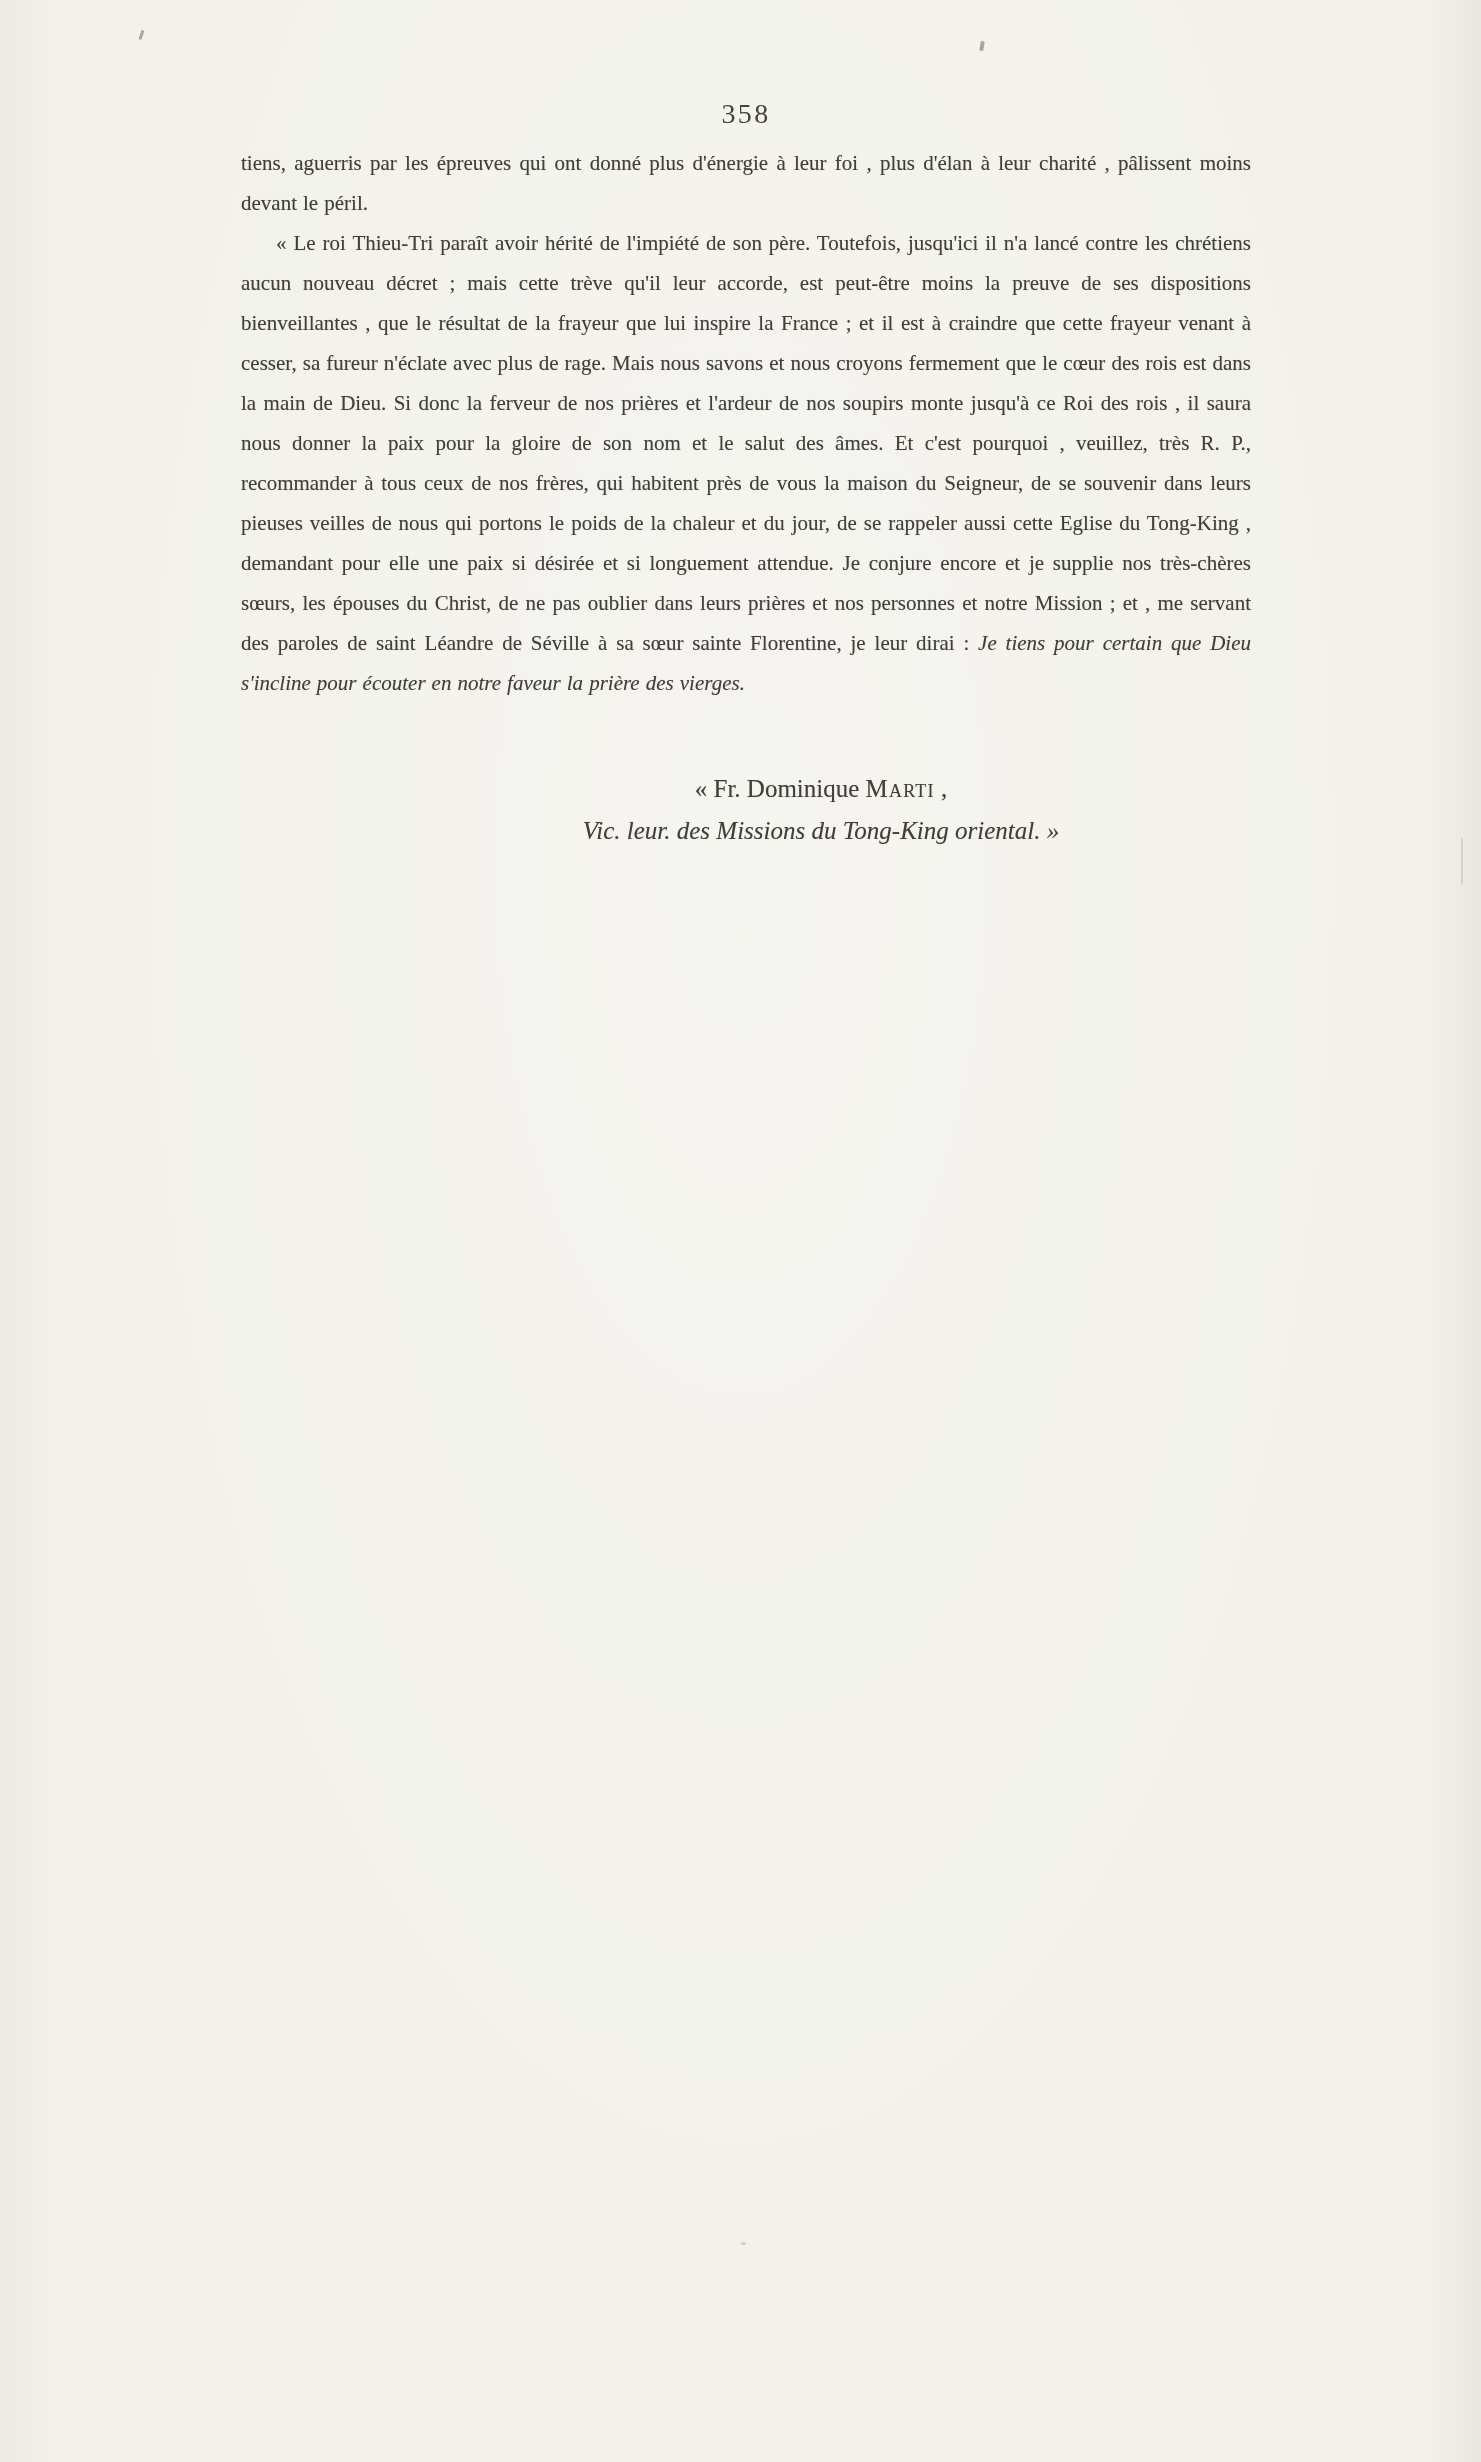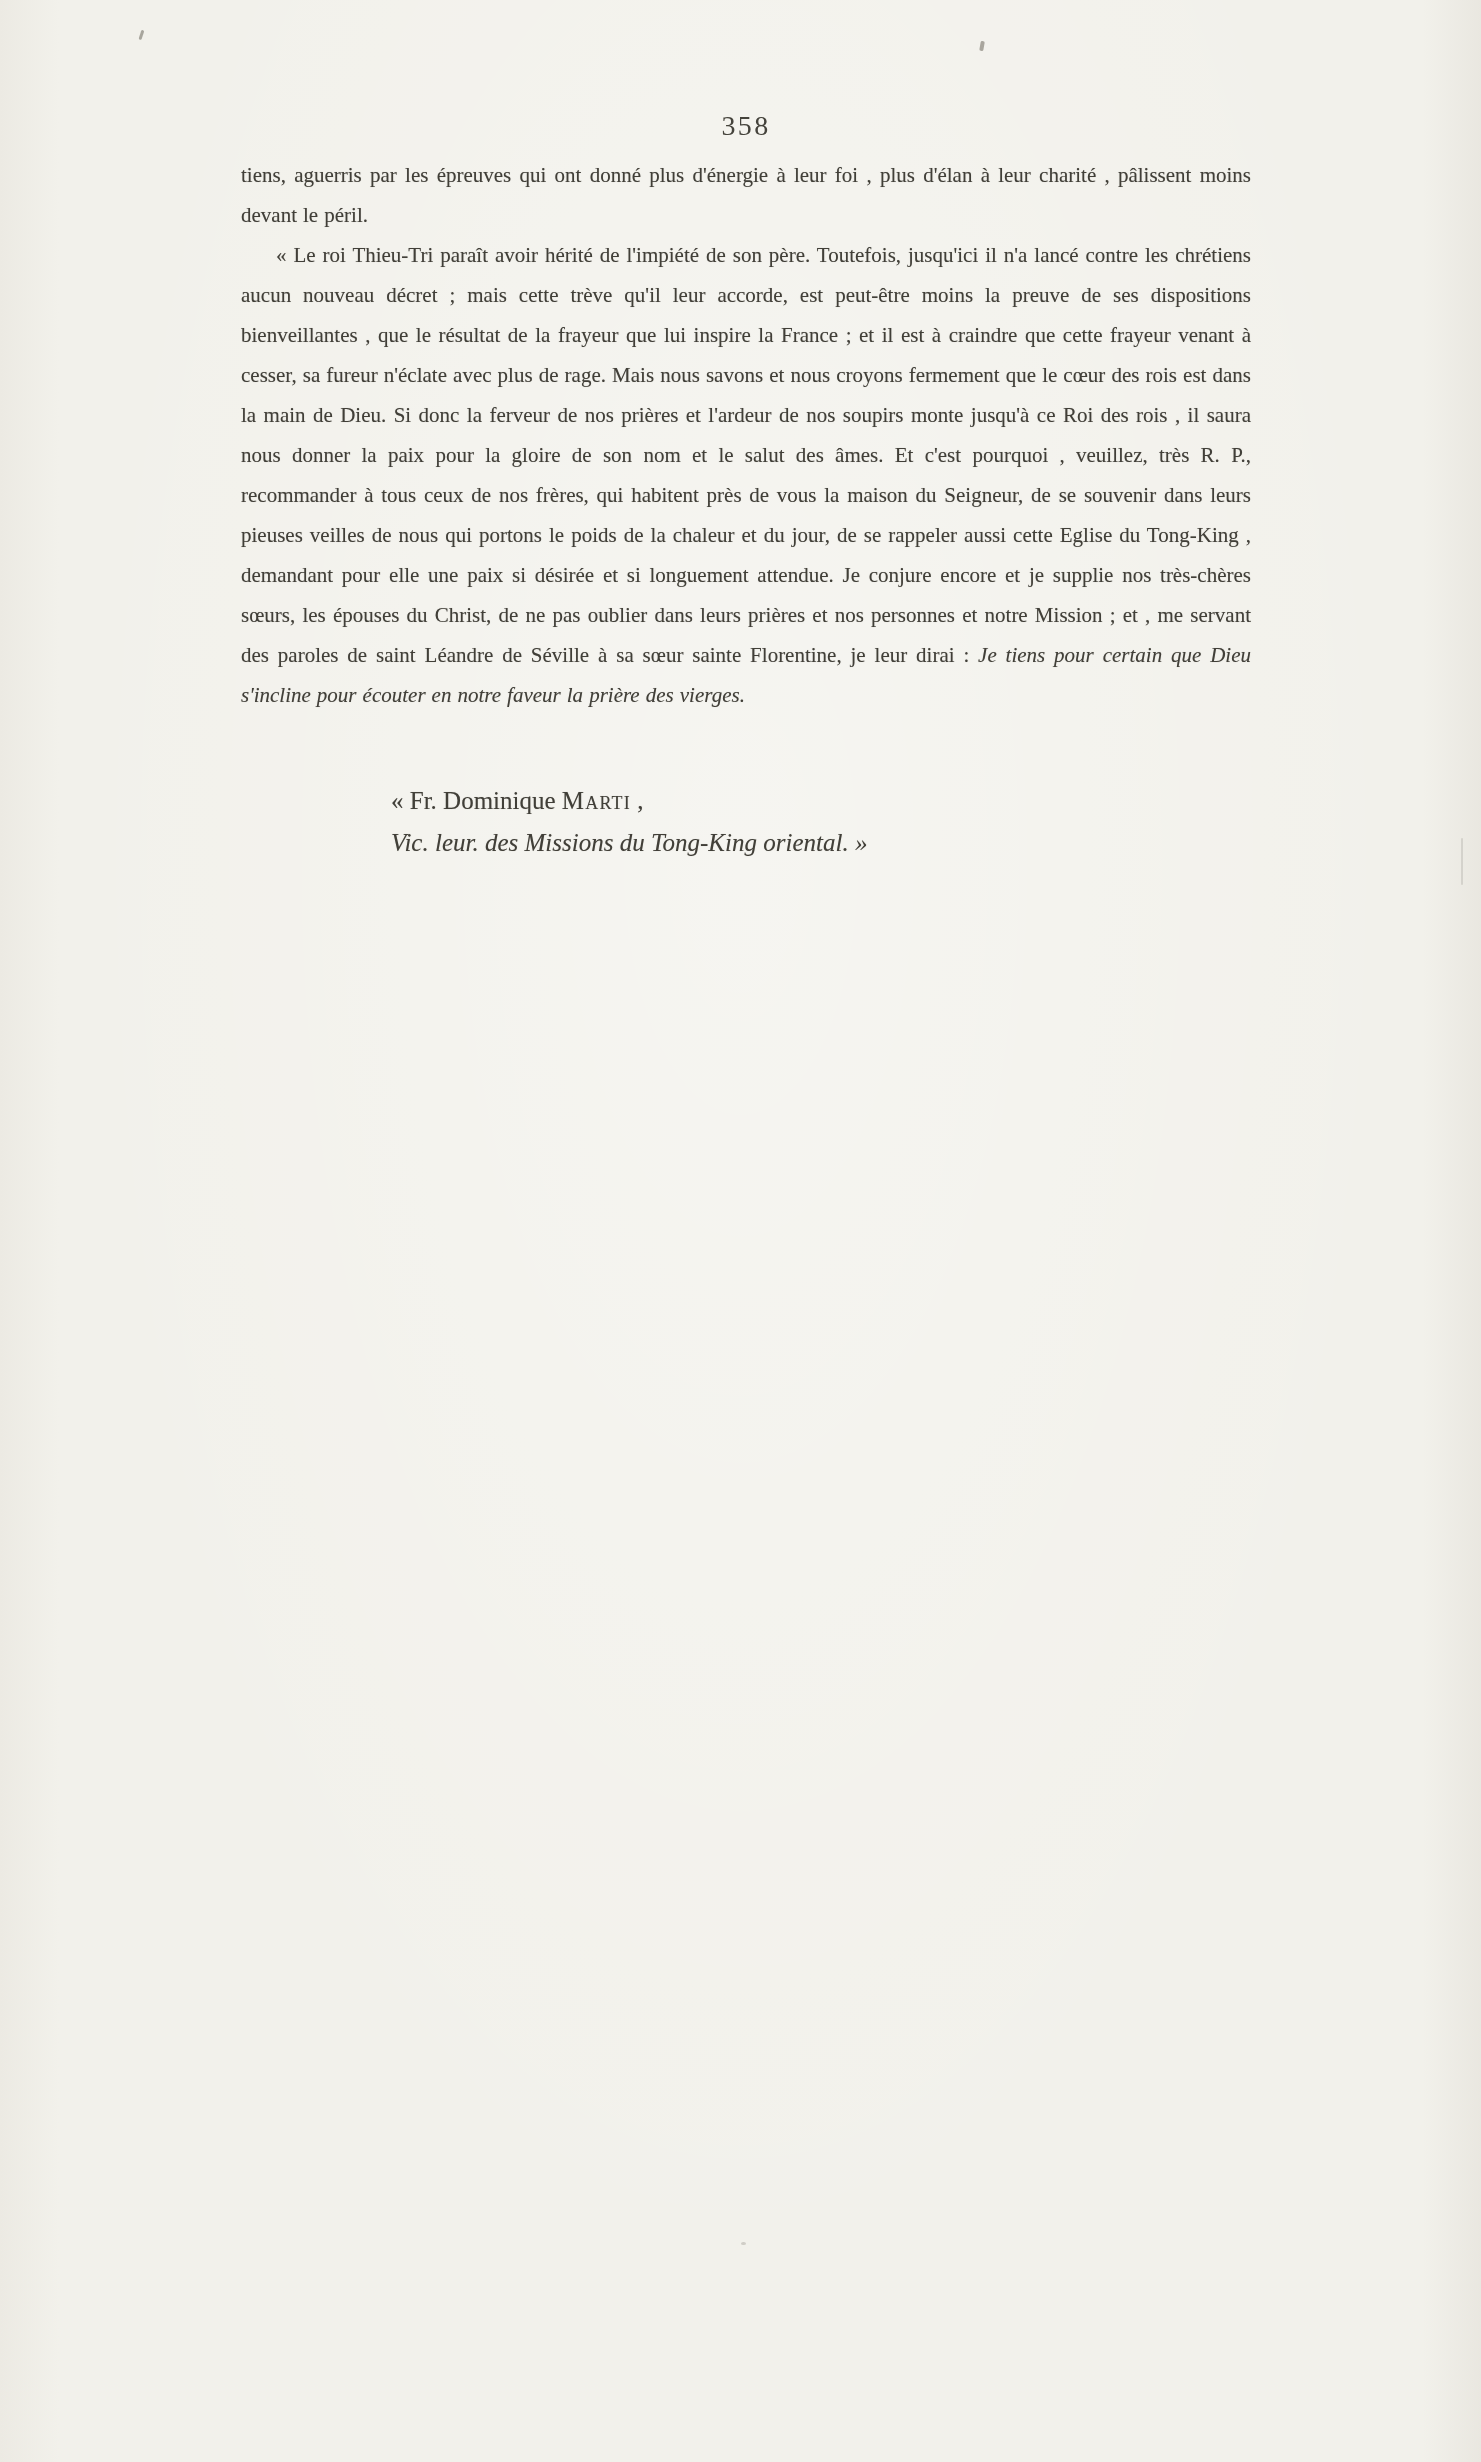--- a/index.html
+++ b/index.html
@@ -38,7 +38,7 @@
   .text-block {
     position: absolute;
     left: 241px;
-    top: 110px;
+    top: 98px;
     width: 1010px;
   }
   .page-number {

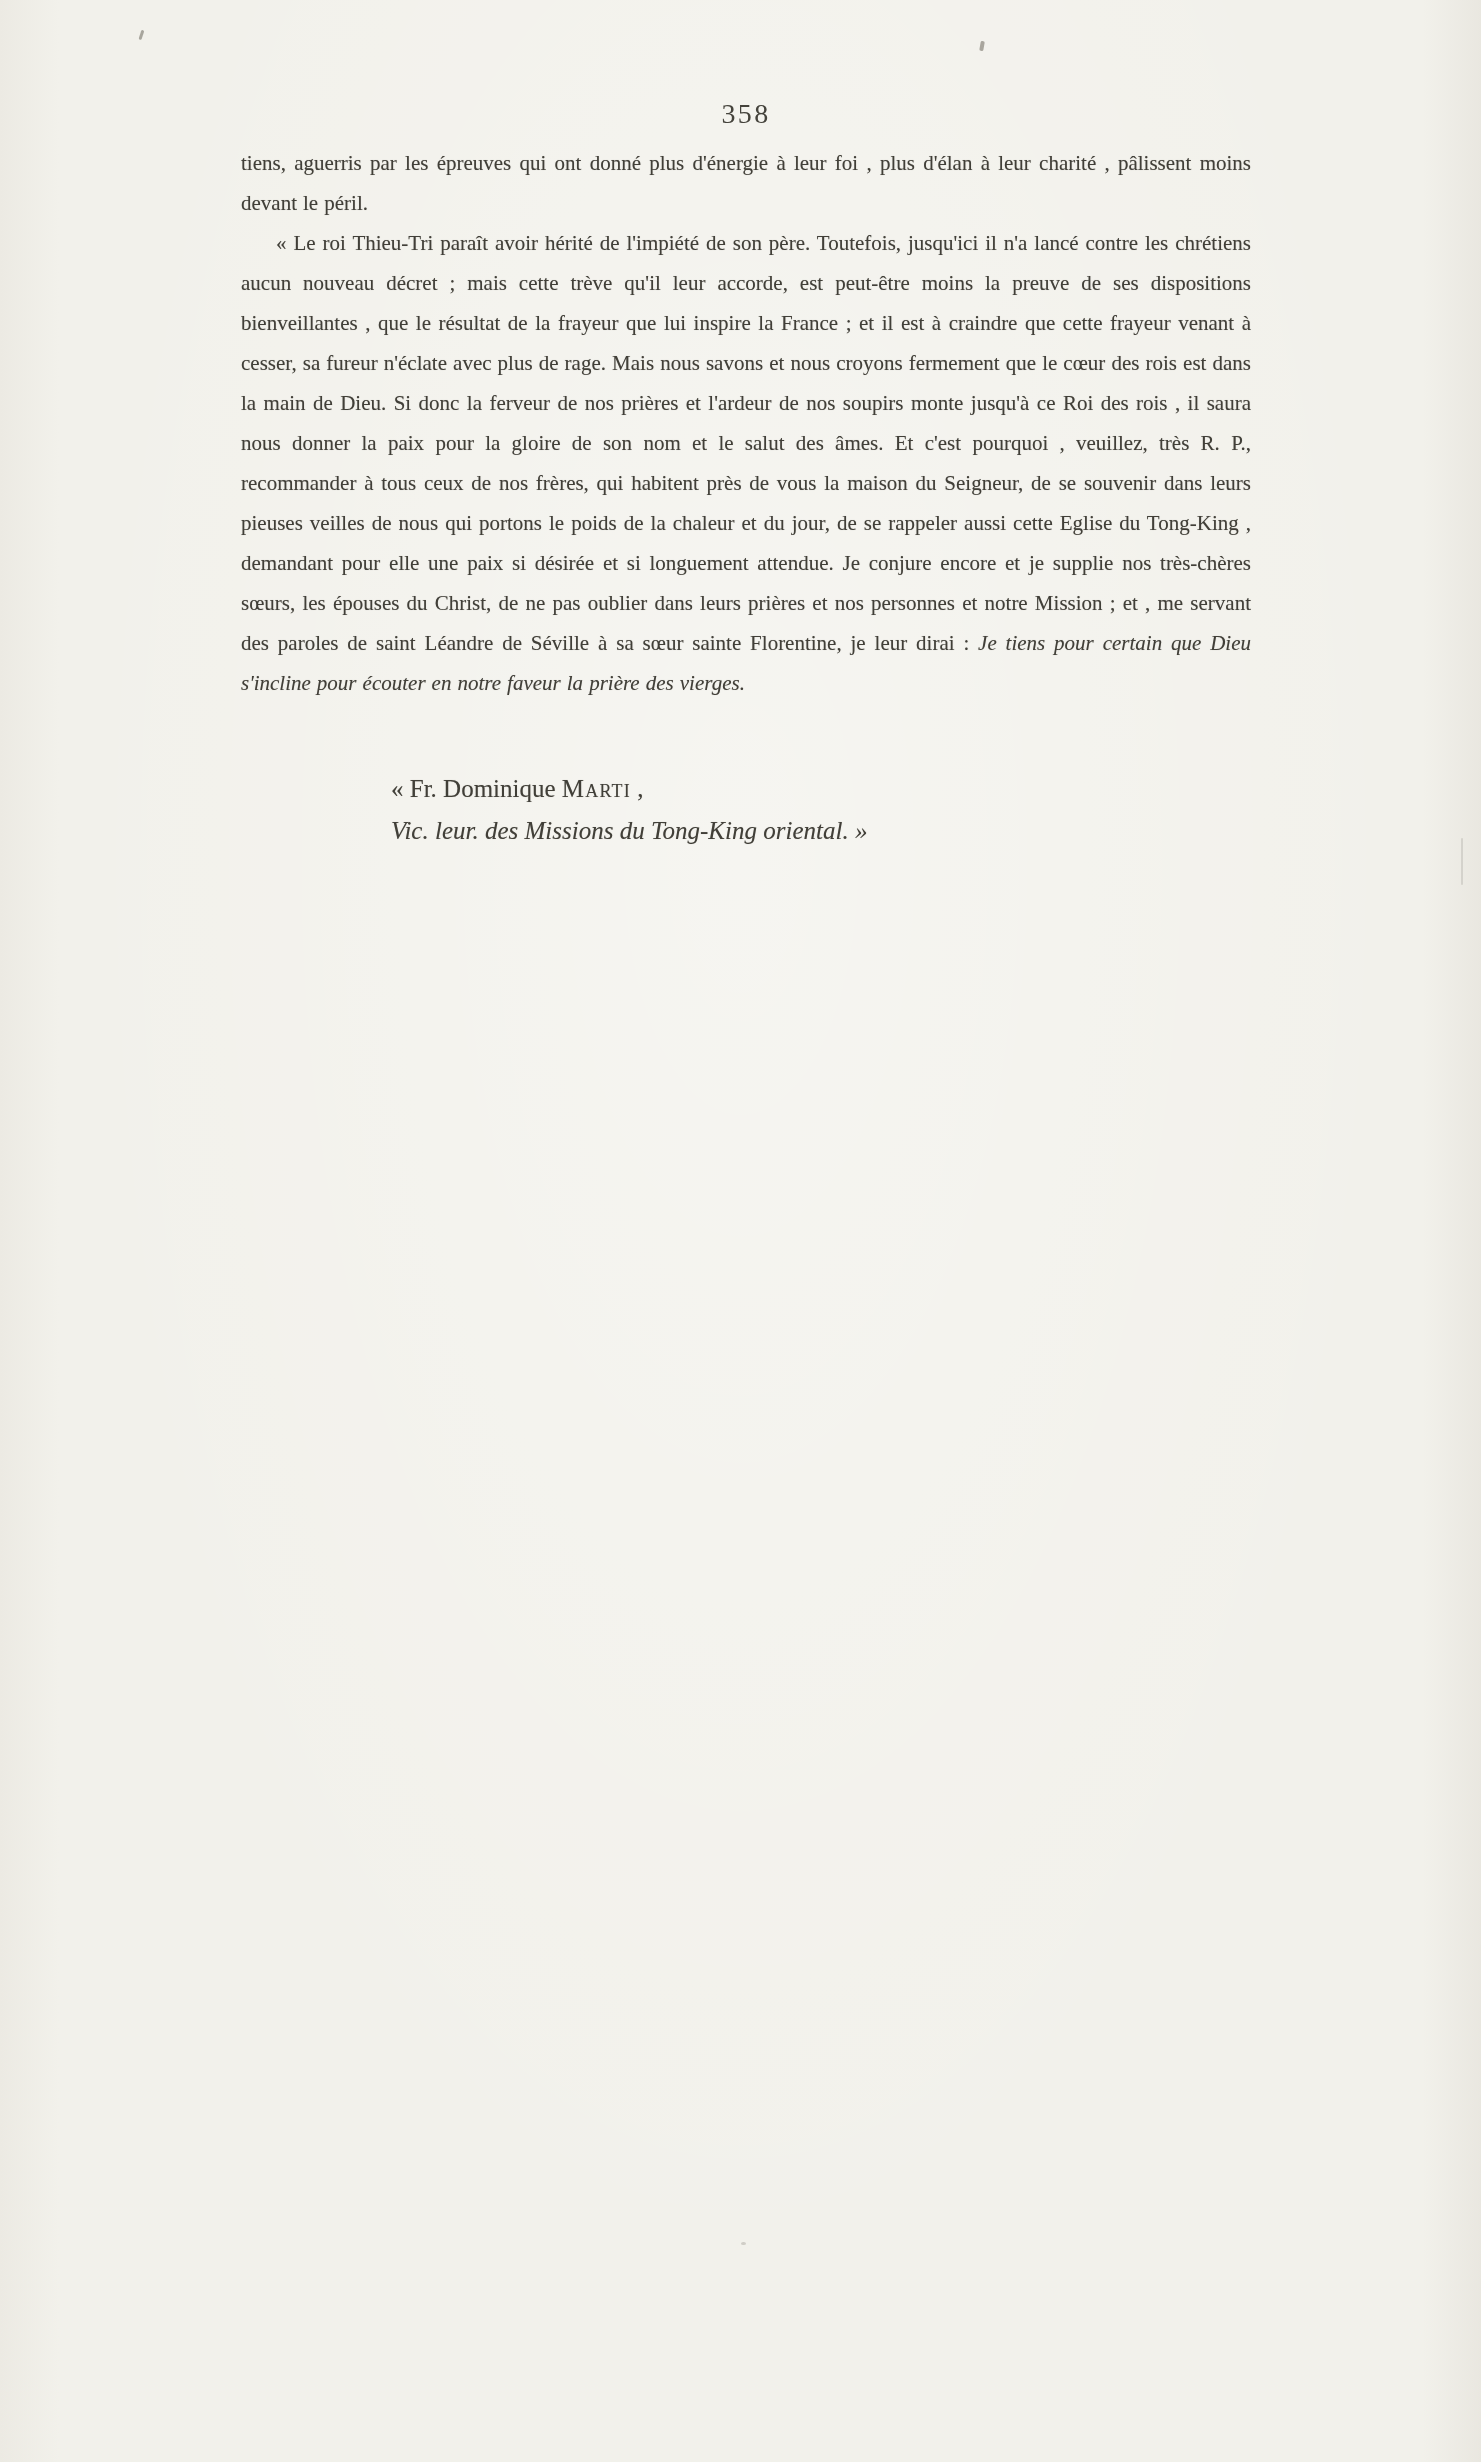--- a/index.html
+++ b/index.html
@@ -60,7 +60,7 @@
   .italic { font-style: italic; }
   .signature {
     margin-top: 66px;
-    text-align: left;
+    text-align: center;
     padding-left: 150px;
     text-shadow: 0 0 0.8px rgba(65,63,56,0.35);
   }

